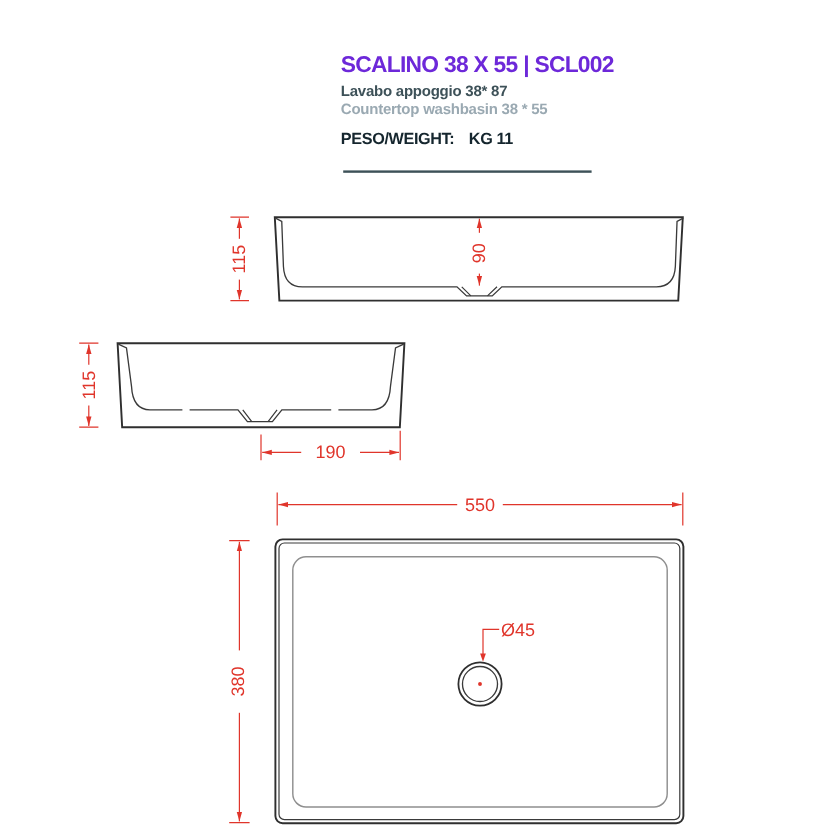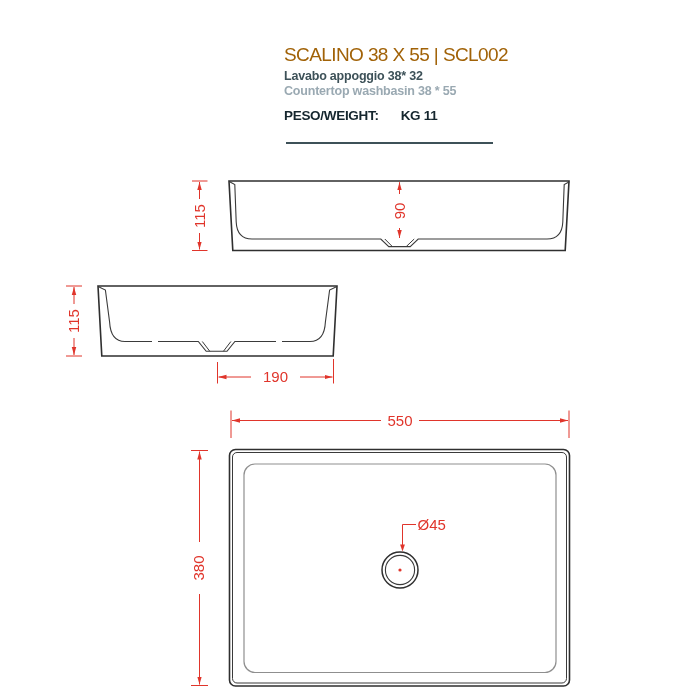--- a/index.html
+++ b/index.html
@@ -6,7 +6,7 @@
   #stage{position:relative;width:700px;height:700px;background:#ffffff;overflow:hidden;
          font-family:"Liberation Sans",sans-serif;}
   .hdr{position:absolute;left:284px;white-space:nowrap;}
-  .title{top:44px;font-size:19px;font-weight:400;color:#a16207;letter-spacing:-0.6px;}
+  .title{top:44px;font-size:19px;font-weight:700;color:#6d28d9;letter-spacing:-0.6px;}
   .sub-it{top:69px;font-size:12.5px;font-weight:700;color:#3d5158;letter-spacing:-0.2px;}
   .sub-en{top:84px;font-size:12.5px;font-weight:700;color:#9aa9b2;letter-spacing:-0.2px;}
   .peso{top:108px;font-size:13.5px;font-weight:700;color:#15262e;letter-spacing:-0.3px;}

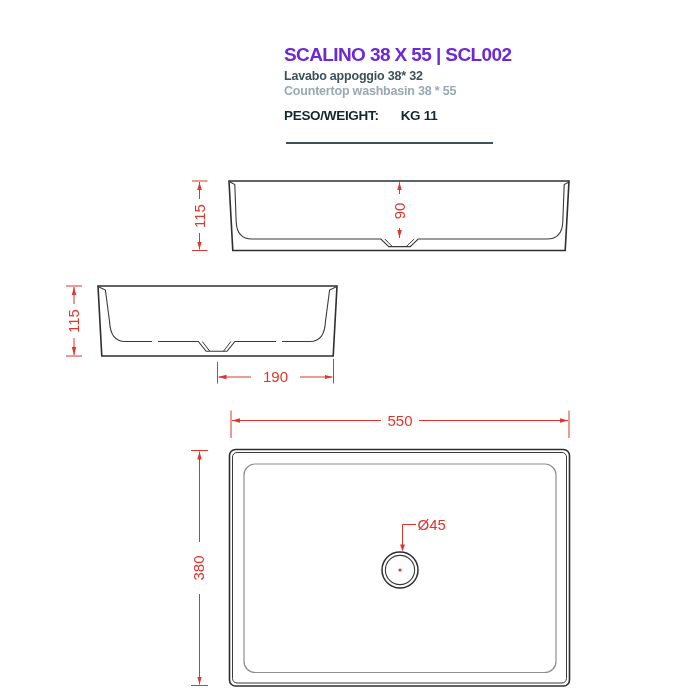--- a/index.html
+++ b/index.html
@@ -26,7 +26,7 @@
 <div id="stage">
 
   <div class="hdr title">SCALINO 38 X 55 | SCL002</div>
-  <div class="hdr sub-it">Lavabo appoggio 38* 32</div>
+  <div class="hdr sub-it">Lavabo appoggio 38* 87</div>
   <div class="hdr sub-en">Countertop washbasin 38 * 55</div>
   <div class="hdr peso">
     <span>PESO/WEIGHT:</span><span class="kg">KG 11</span>

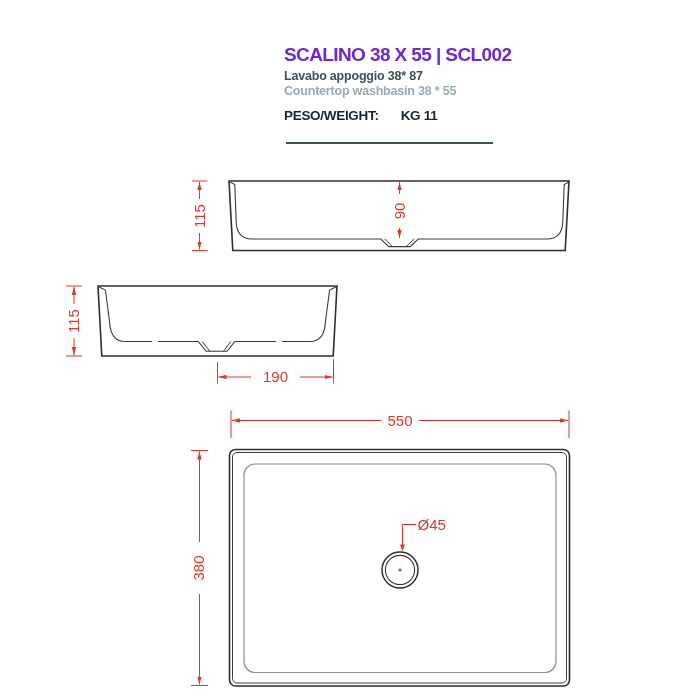--- a/index.html
+++ b/index.html
@@ -10,7 +10,7 @@
   .sub-it{top:69px;font-size:12.5px;font-weight:700;color:#3d5158;letter-spacing:-0.2px;}
   .sub-en{top:84px;font-size:12.5px;font-weight:700;color:#9aa9b2;letter-spacing:-0.2px;}
   .peso{top:108px;font-size:13.5px;font-weight:700;color:#15262e;letter-spacing:-0.3px;}
-  .peso .kg{margin-left:22px;}
+  .peso .kg{margin-left:12px;}
   .rule{position:absolute;left:286px;top:142px;width:207px;height:2px;background:#3d5158;}
   svg{position:absolute;left:0;top:0;}
   .dark{stroke:#2f2f2f;fill:none;}

